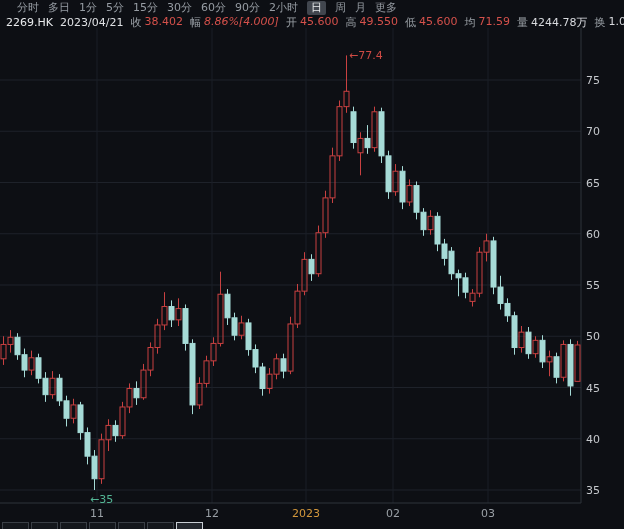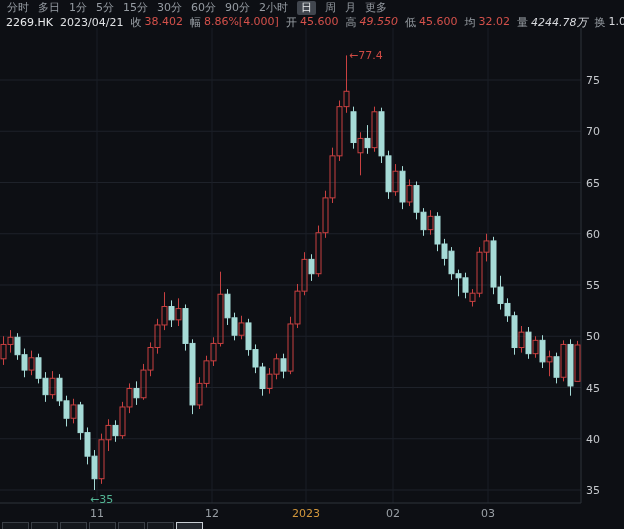--- a/index.html
+++ b/index.html
@@ -8,7 +8,7 @@
   .toolbar{position:absolute;top:0;left:0;width:624px;height:16px;display:flex;
     justify-content:space-between;align-items:center;font-size:11px;color:#969ca3;}
   .tb-left,.tb-right{display:flex;align-items:center;}
-  .tb-left{gap:9px;padding-left:7px;}
+  .tb-left{gap:9px;padding-left:17px;}
   .tb-right{gap:10px;padding-right:6px;}
   .tb-item{cursor:pointer;line-height:14px;white-space:nowrap;}
   .tb-item.sel{background:#41464e;color:#e8eaec;padding:0 4px;border-radius:2px;}

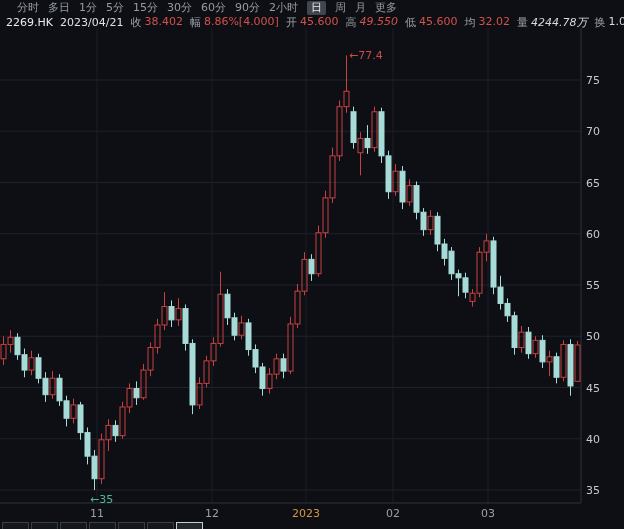--- a/index.html
+++ b/index.html
@@ -56,7 +56,7 @@
         </span>
         <span class="fld">
           <span class="lab">幅</span>
-          <span style="color: rgb(213, 81, 75);">8.86%[4.000]</span>
+          <span style="color: rgb(213, 81, 75); font-style: italic;">8.86%[4.000]</span>
         </span>
         <span class="fld">
           <span class="lab">开</span>

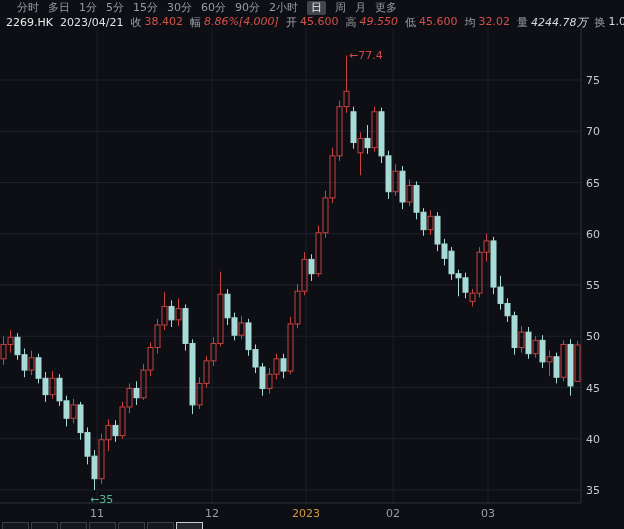--- a/index.html
+++ b/index.html
@@ -64,7 +64,7 @@
         </span>
         <span class="fld">
           <span class="lab">高</span>
-          <span style="color: rgb(213, 81, 75); font-style: italic;">49.550</span>
+          <span style="color: rgb(213, 81, 75);">49.550</span>
         </span>
         <span class="fld">
           <span class="lab">低</span>

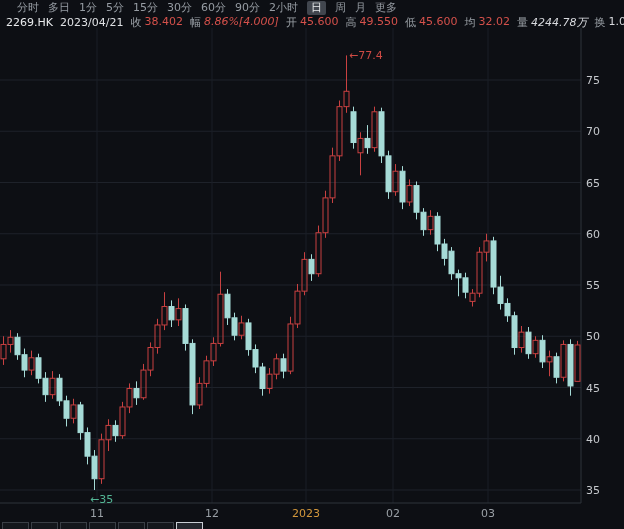--- a/index.html
+++ b/index.html
@@ -72,7 +72,7 @@
         </span>
         <span class="fld">
           <span class="lab">均</span>
-          <span style="color: rgb(213, 81, 75);">32.02</span>
+          <span style="color: rgb(213, 81, 75);">71.59</span>
         </span>
         <span class="fld">
           <span class="lab">量</span>

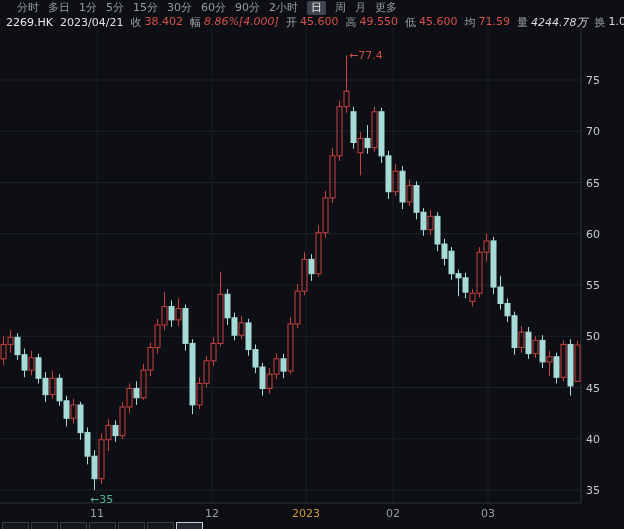--- a/index.html
+++ b/index.html
@@ -76,7 +76,7 @@
         </span>
         <span class="fld">
           <span class="lab">量</span>
-          <span style="color: rgb(216, 218, 222); font-style: italic;">4244.78万</span>
+          <span style="color: rgb(216, 218, 222);">4244.78万</span>
         </span>
         <span class="fld">
           <span class="lab">换</span>

